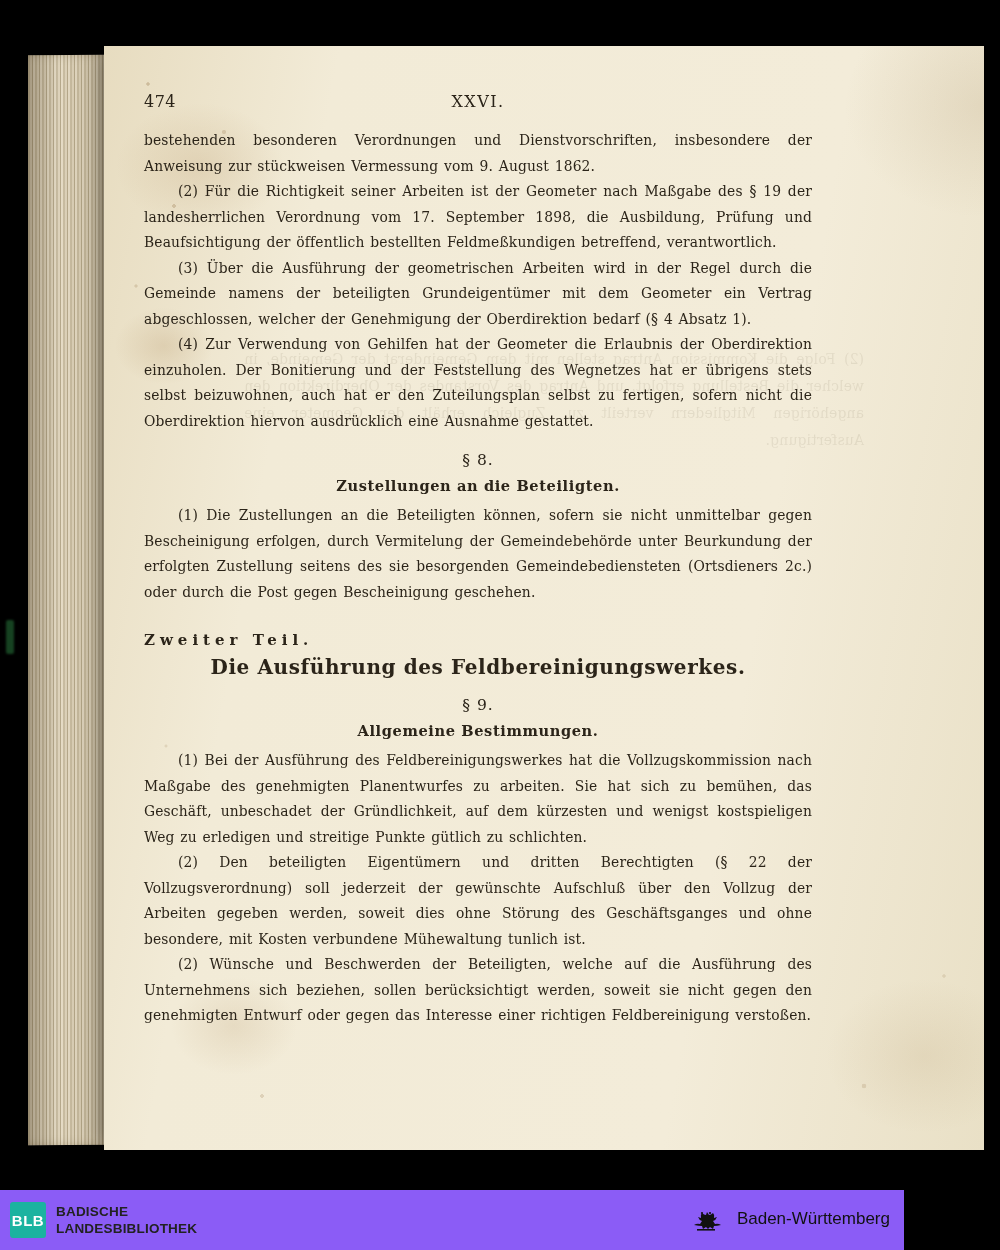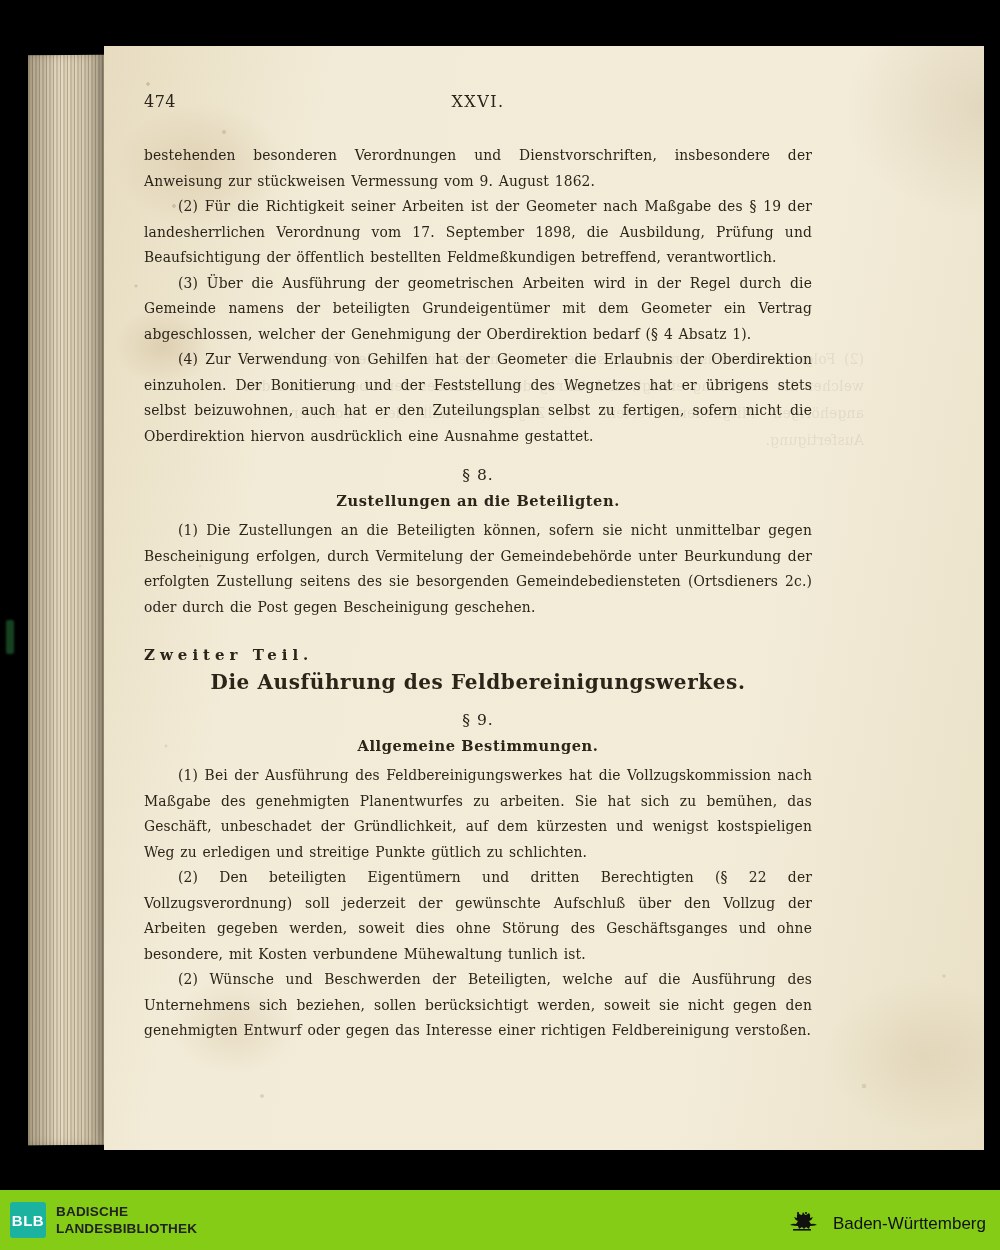--- a/index.html
+++ b/index.html
@@ -112,7 +112,7 @@
     position: relative;
     height: 26px;
     font-size: 16px;
-    margin-bottom: 25px;
+    margin-bottom: 10px;
   }
   .folio {
     position: absolute;

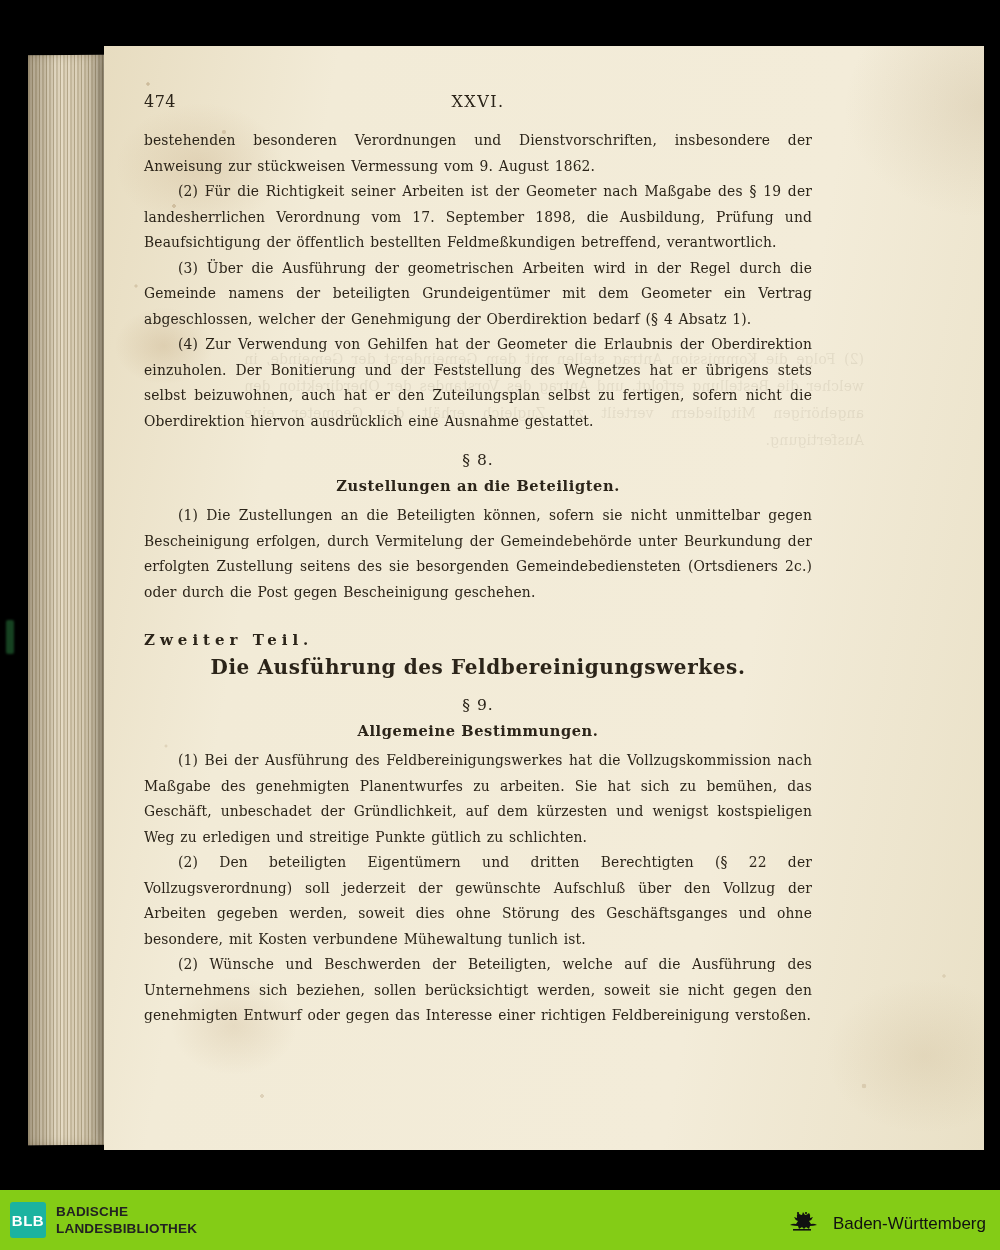--- a/index.html
+++ b/index.html
@@ -183,9 +183,9 @@
     position: absolute;
     left: 0;
     top: 1190px;
-    width: 1000px;
+    width: 904px;
     height: 60px;
-    background: #84cc16;
+    background: #8b5cf6;
   }
   #blb-logo {
     position: absolute;

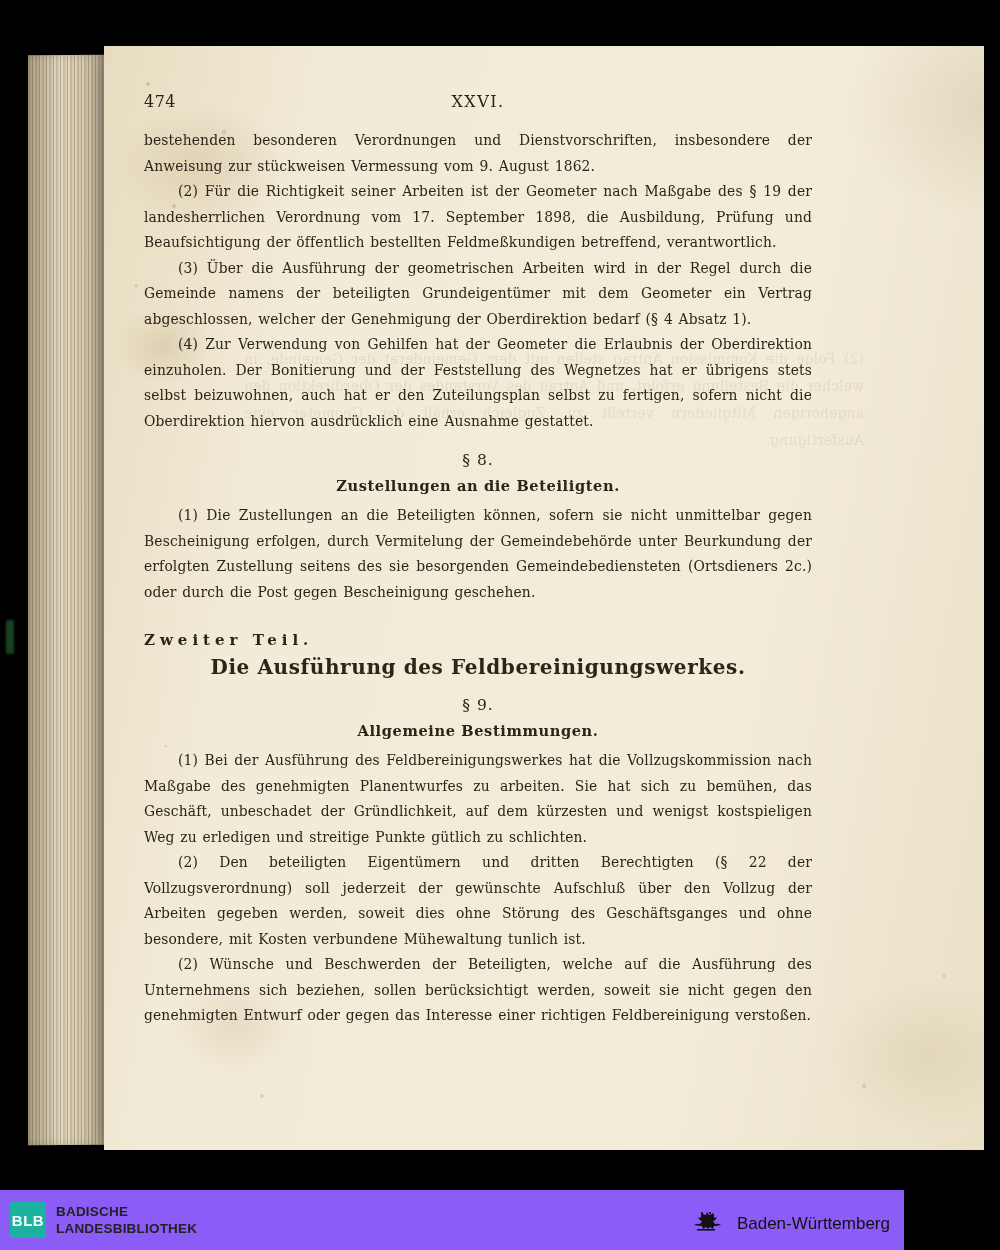--- a/index.html
+++ b/index.html
@@ -220,7 +220,7 @@
     right: 14px;
     top: 14px;
     display: flex;
-    align-items: flex-end;
+    align-items: center;
     gap: 16px;
   }
   #bw-crest {

